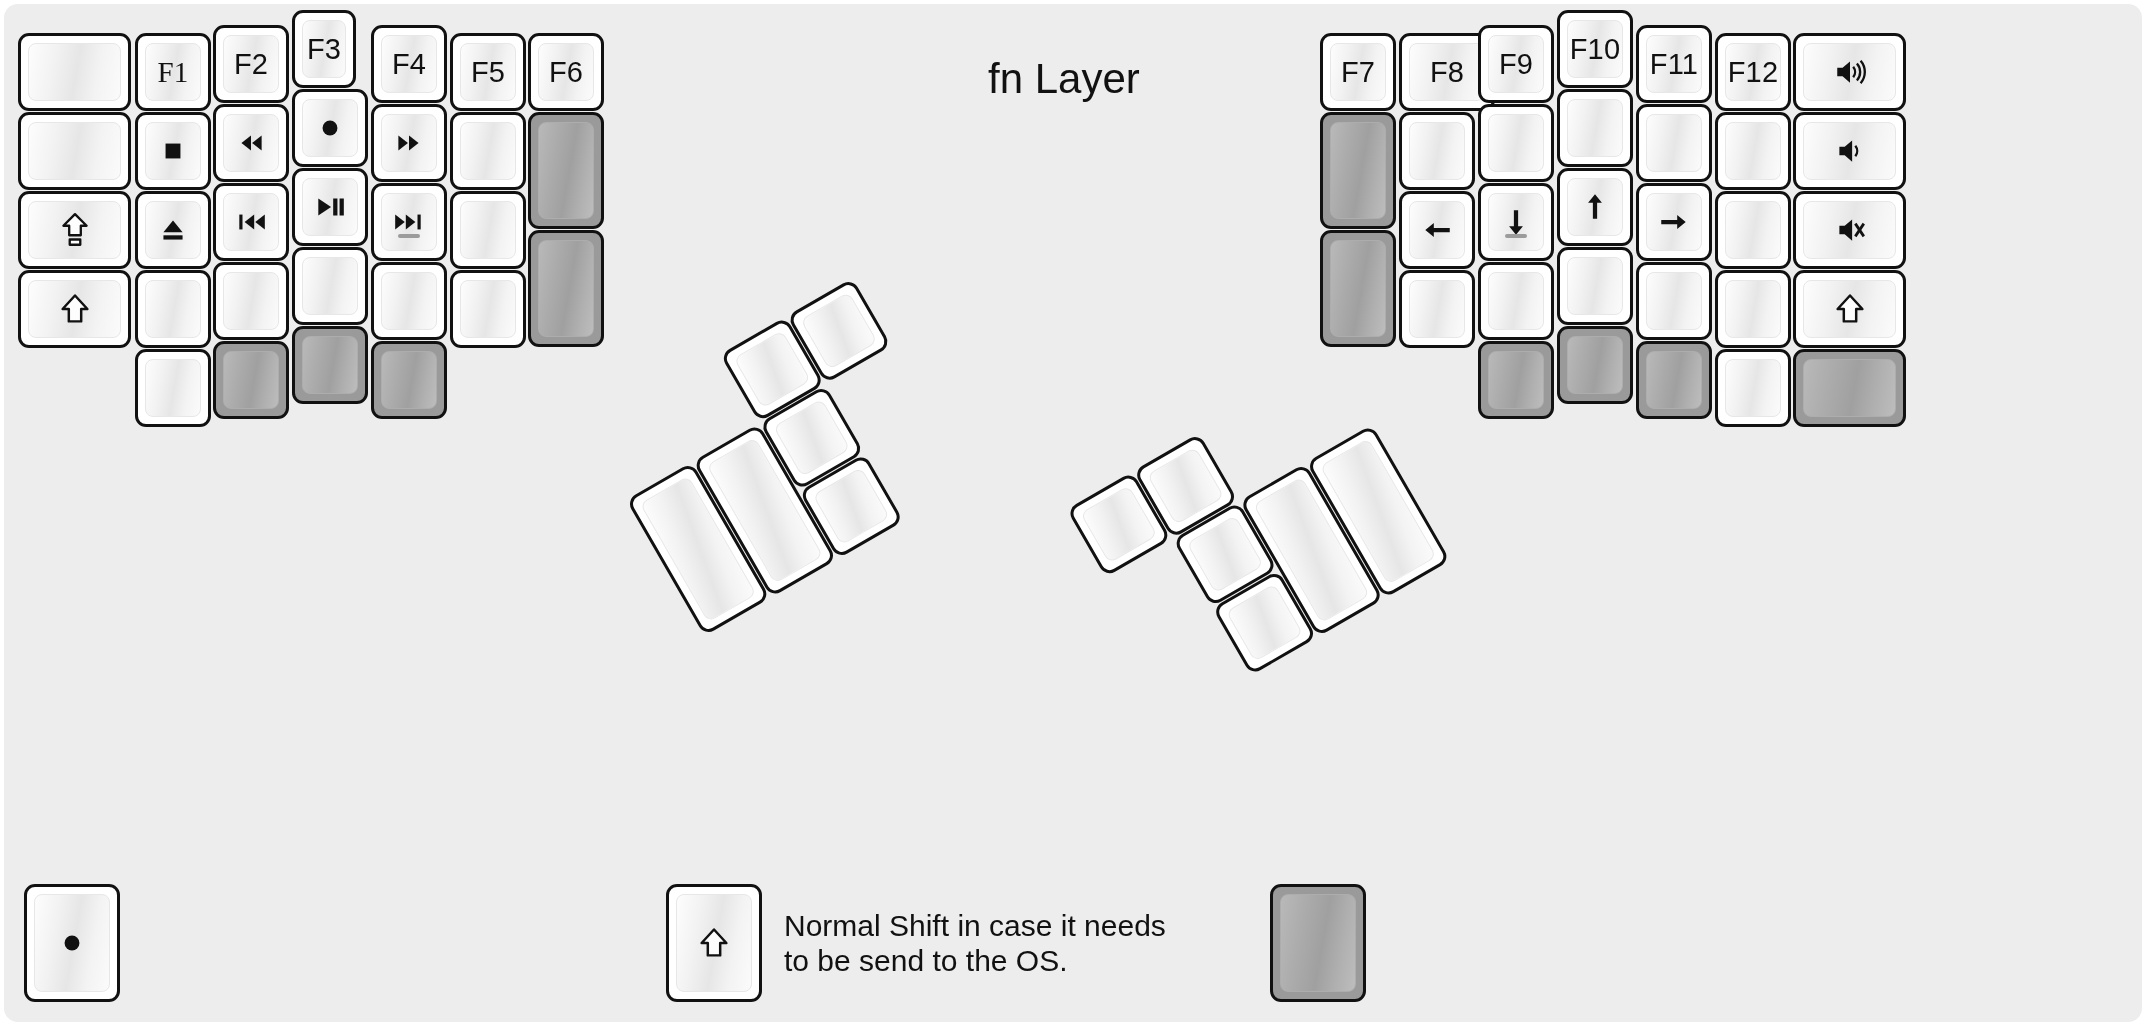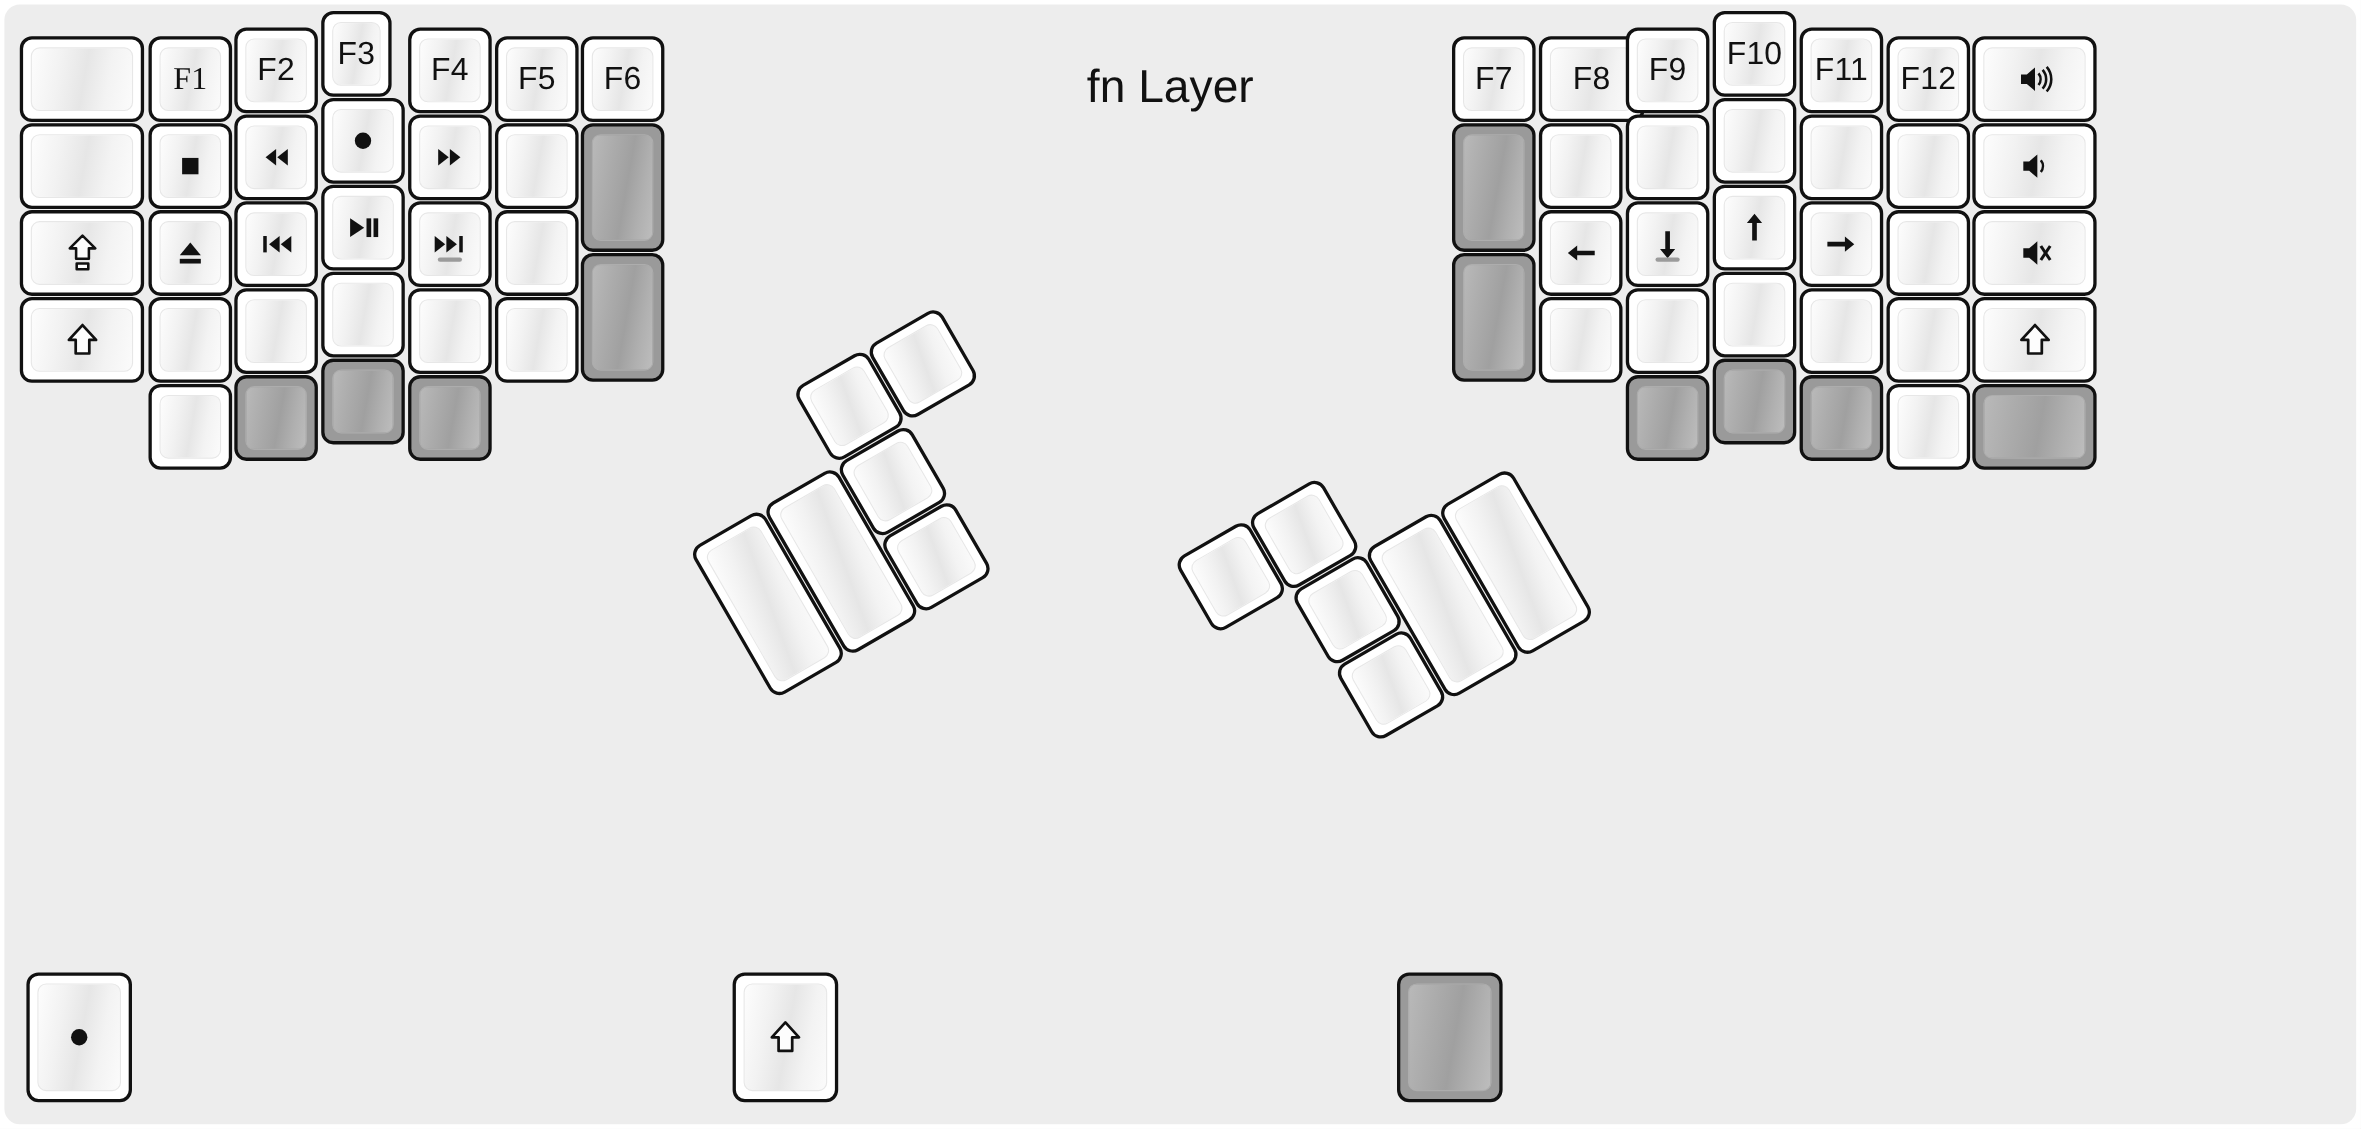--- a/index.html
+++ b/index.html
@@ -557,6 +557,8 @@
             </span>
           </div>
         </div>
+        <div class="note">Normal Shift in case it needs
+to be send to the OS.</div>
       </div>
       <div class="legend" style="left: 1270px; top: 884px; width: 870px;">
         <div class="lkey trans">

